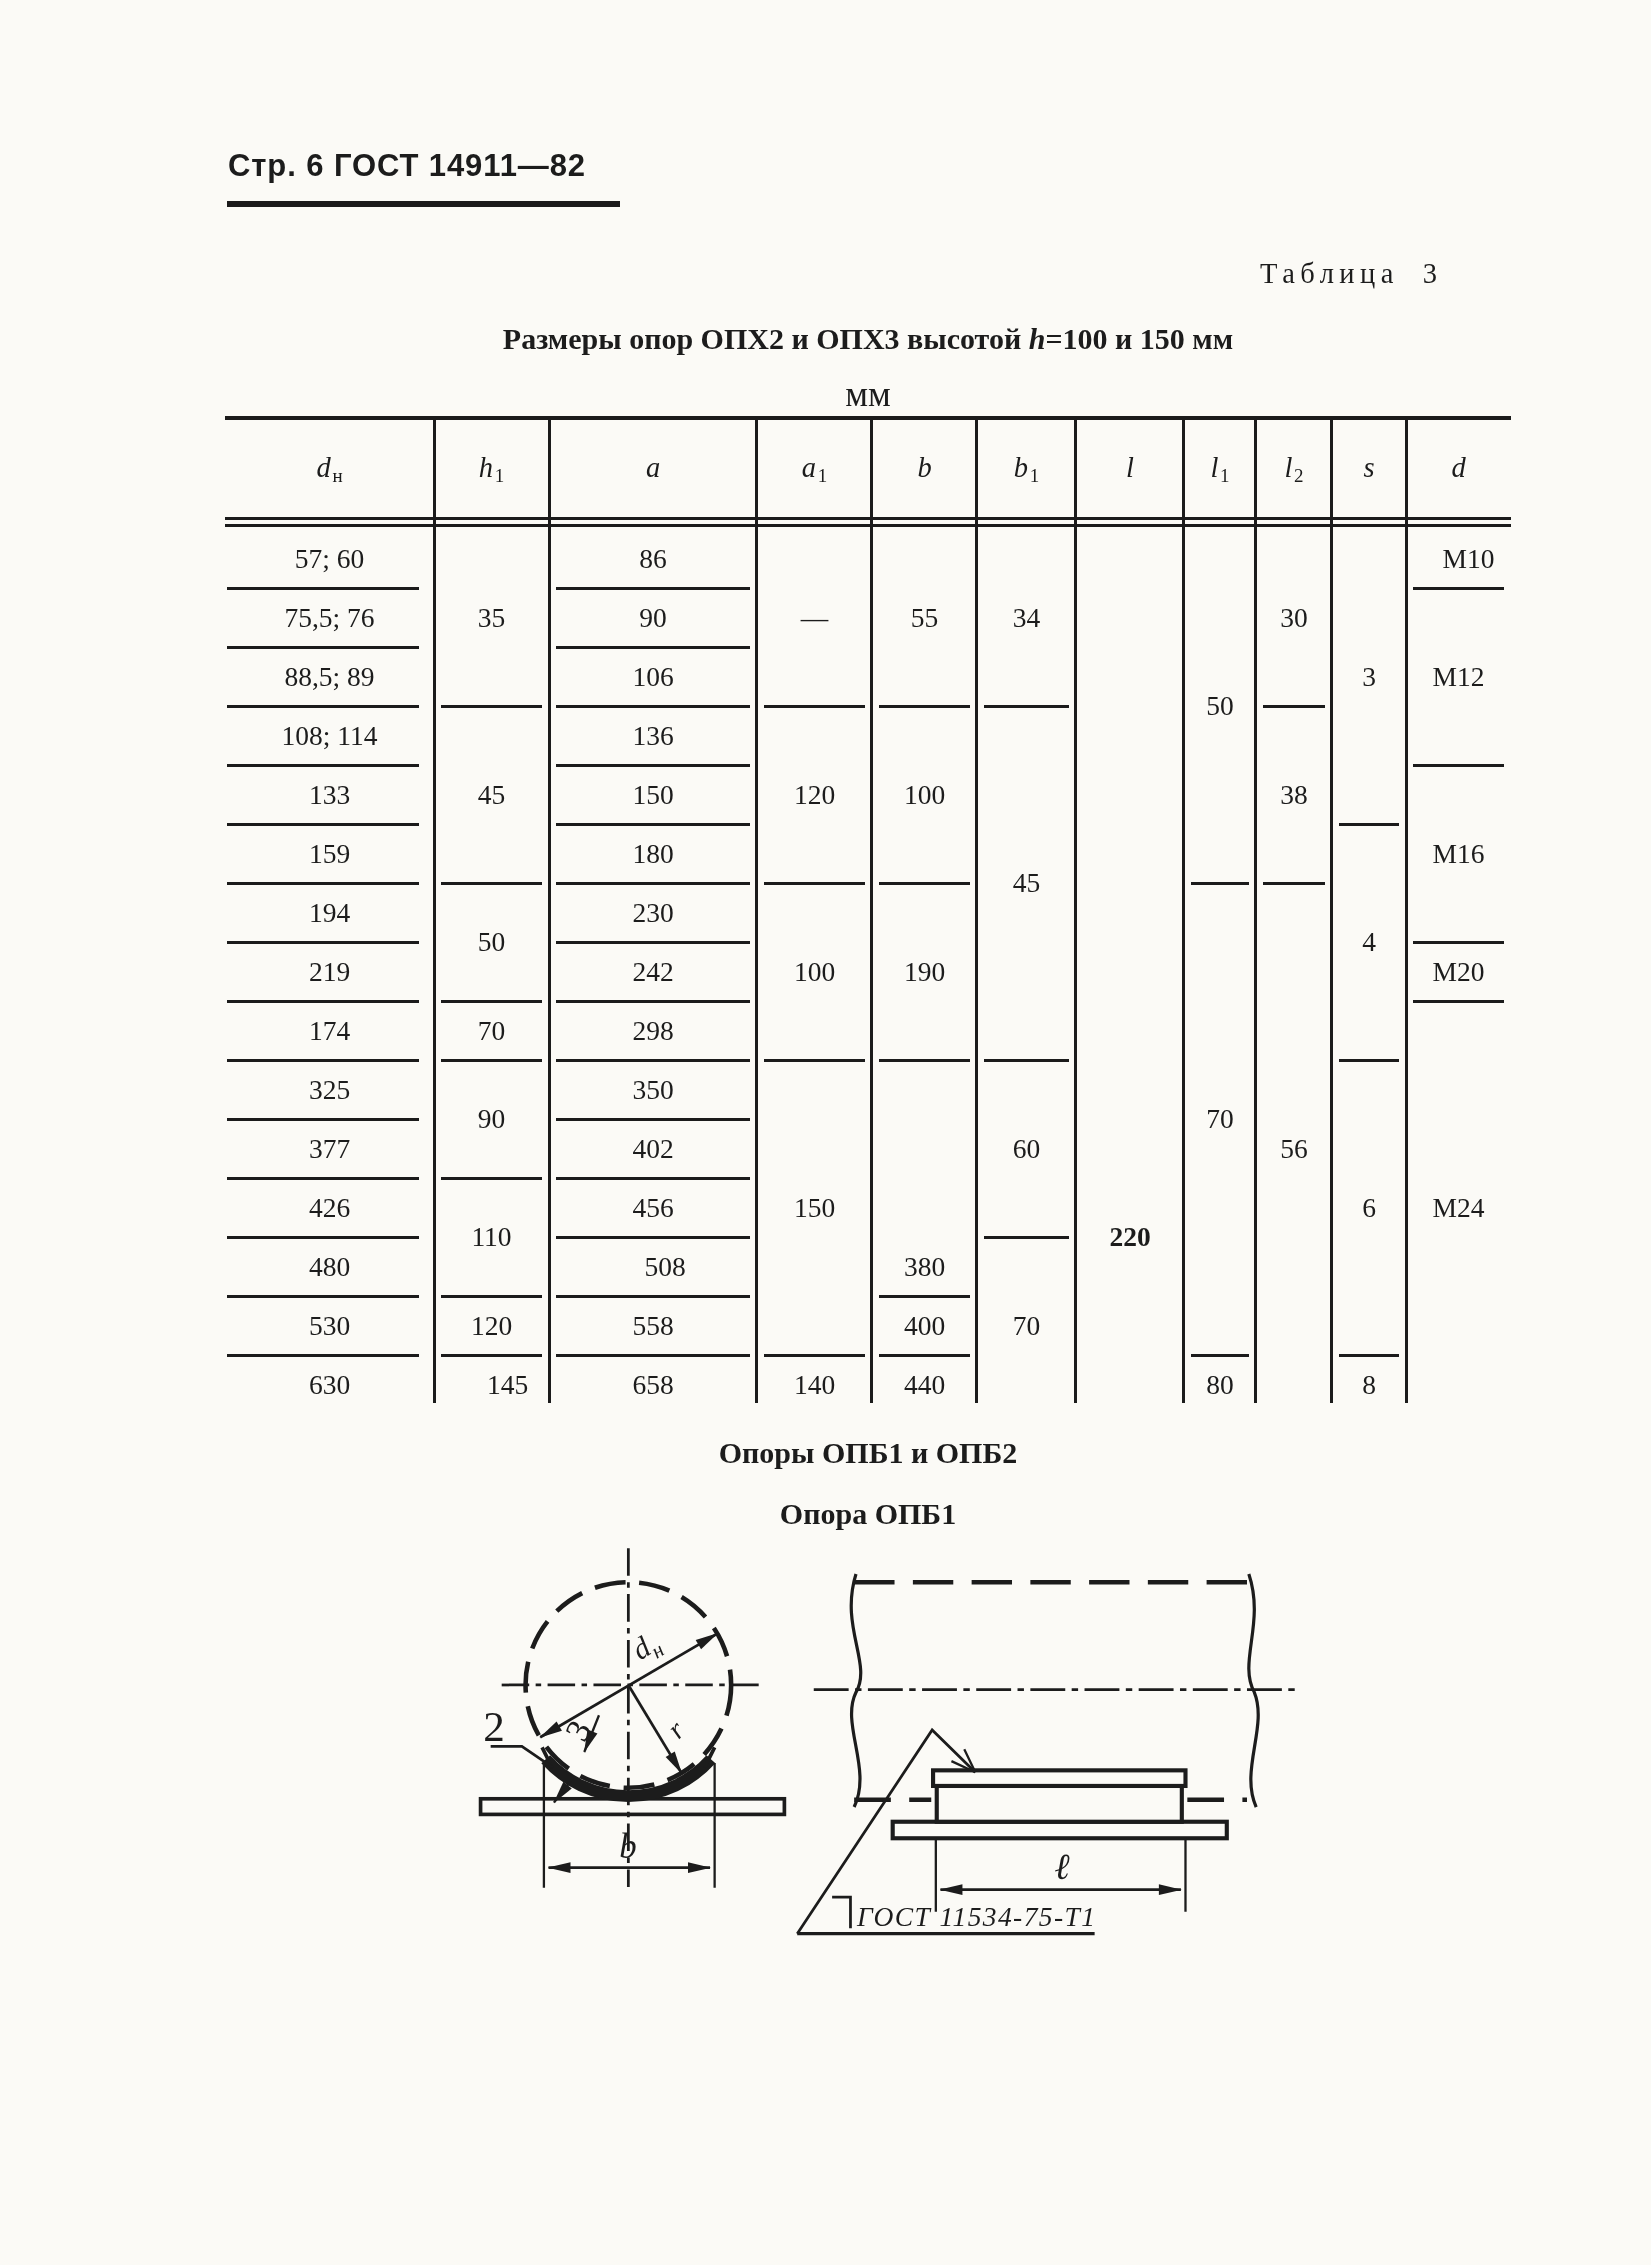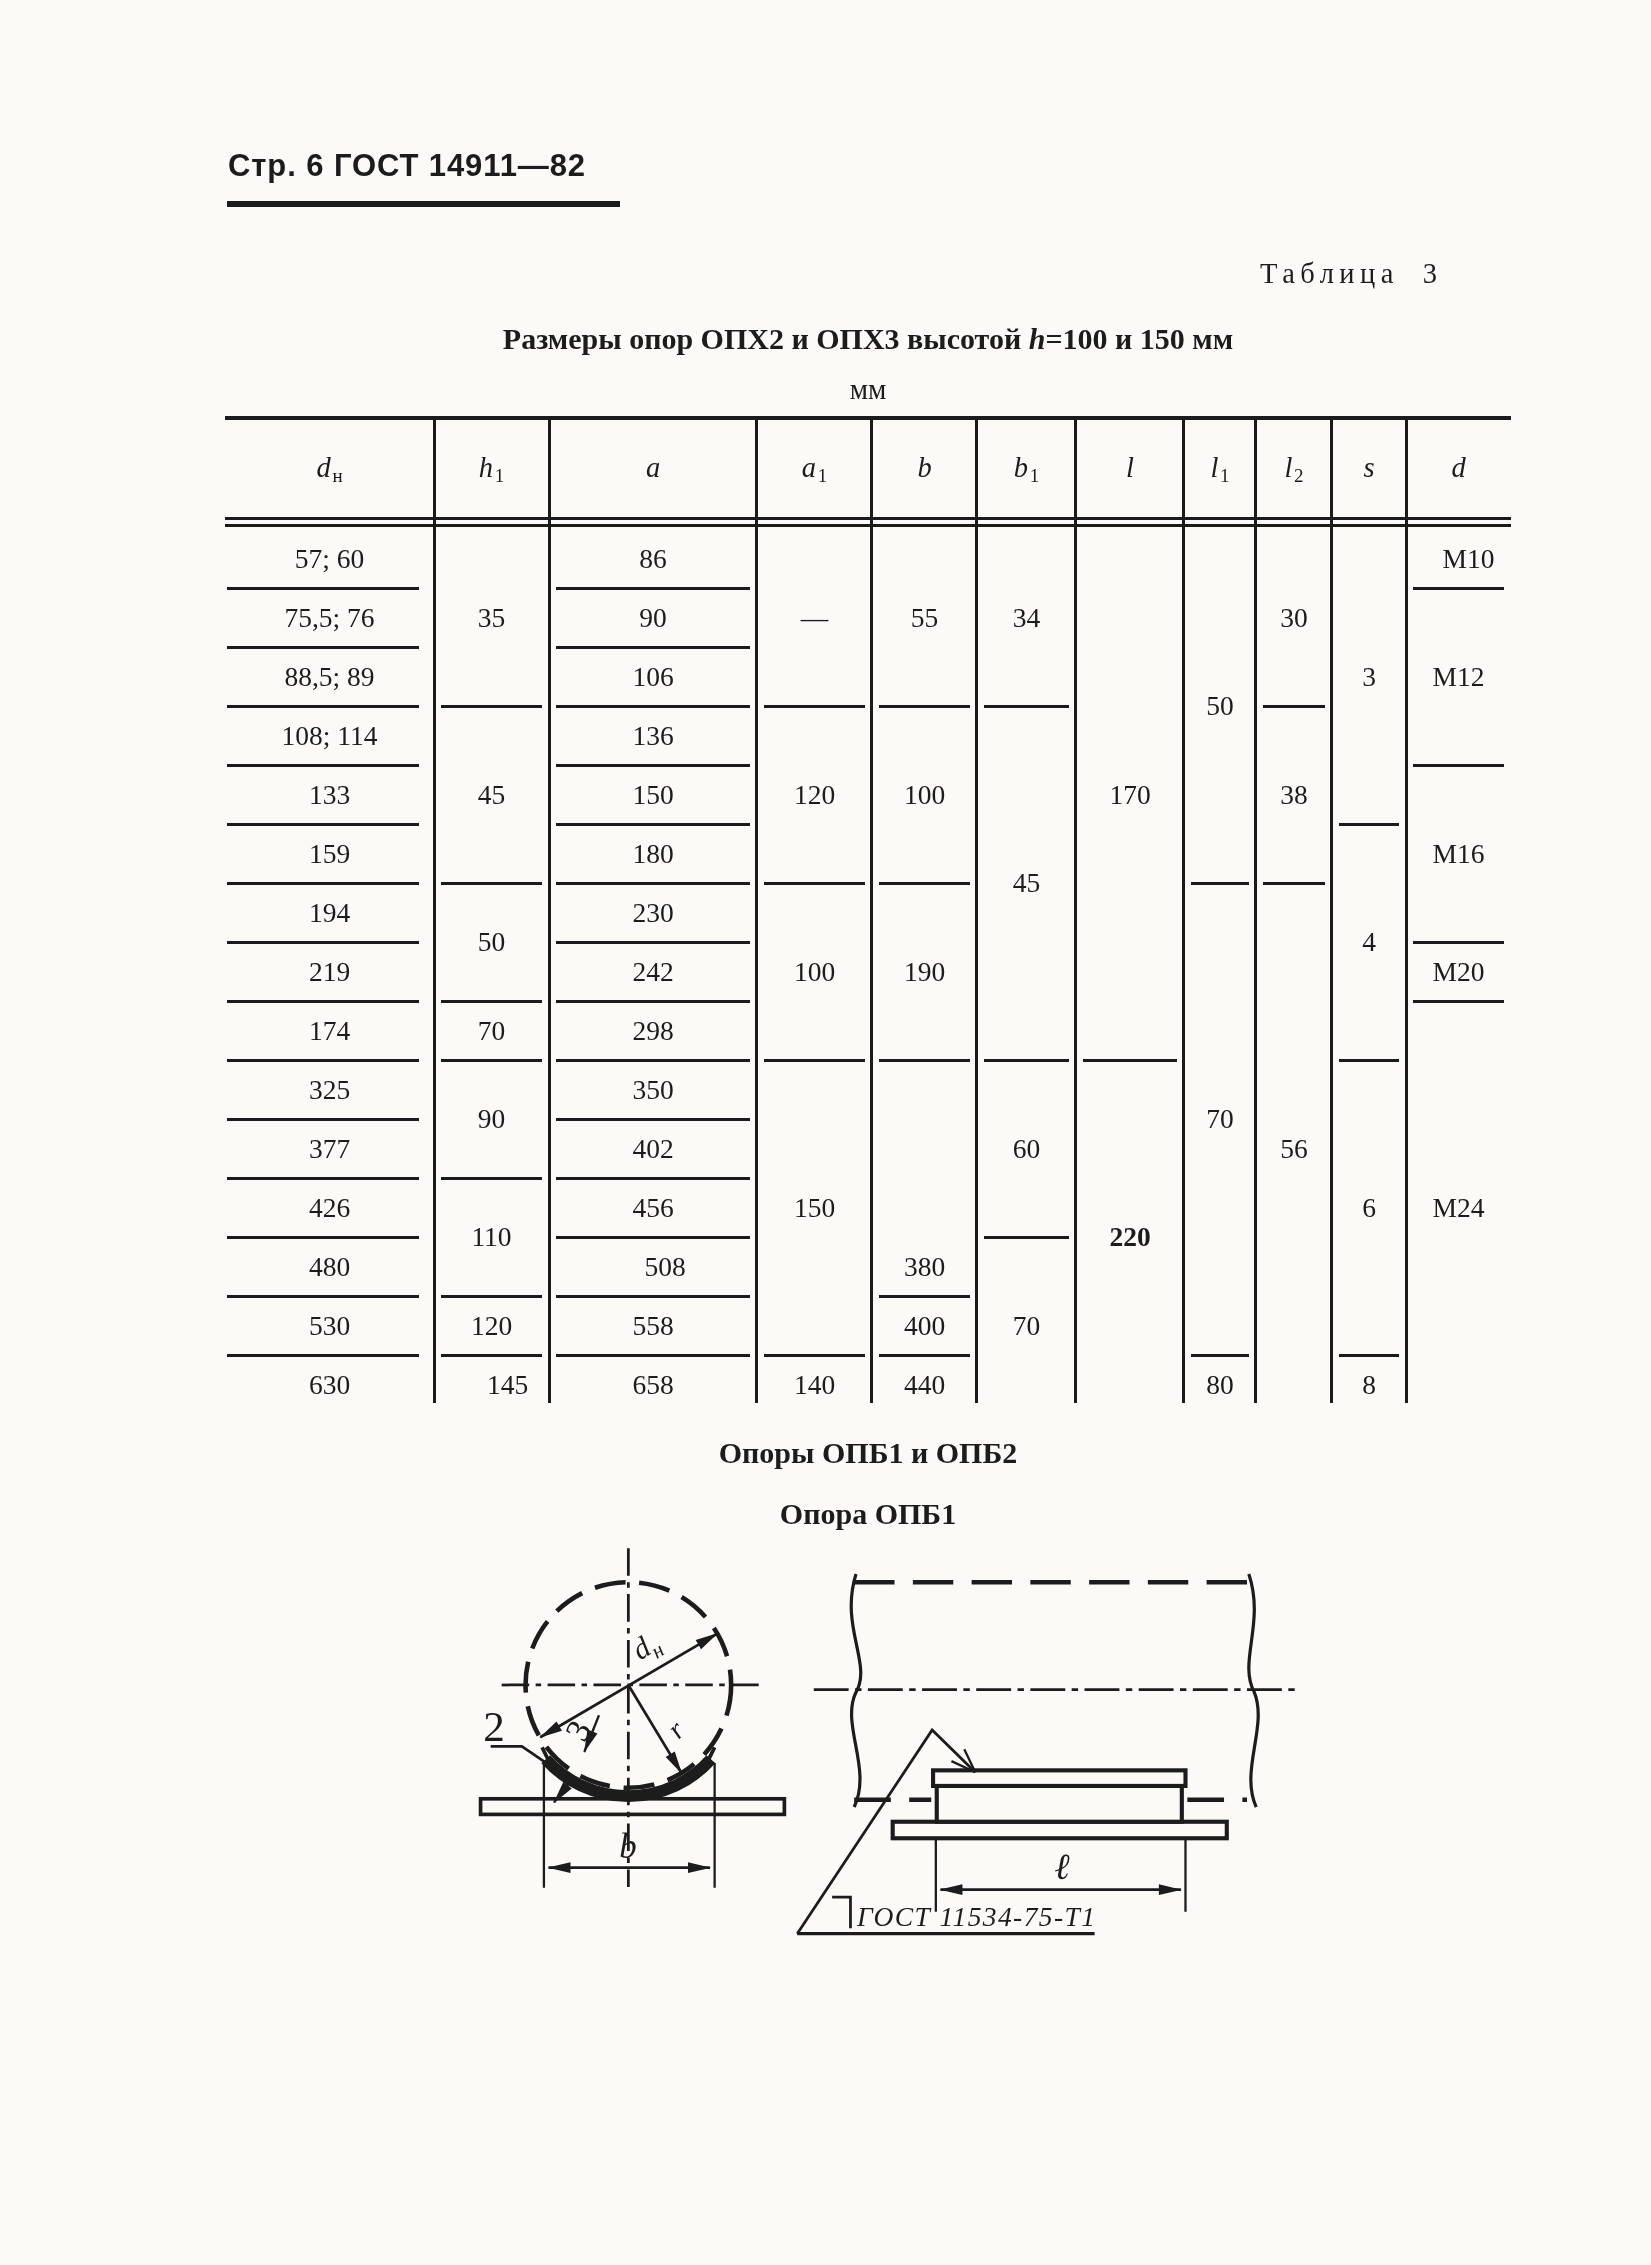--- a/index.html
+++ b/index.html
@@ -15,7 +15,7 @@
   .cap-band{left:225px;width:1286px;text-align:center;}
   .tbl-title{top:322px;font-size:30px;font-weight:bold;}
   .tbl-title i{font-style:italic;font-weight:bold;}
-  .tbl-units{top:373px;font-size:29px;}
+  .tbl-units{top:373px;font-size:36px;}
   
   .tablewrap{left:225px;top:416px;width:1286px;height:1006px;}
   .toprule{left:0;top:0;width:1286px;height:3.7px;background:#1b1b1b;}

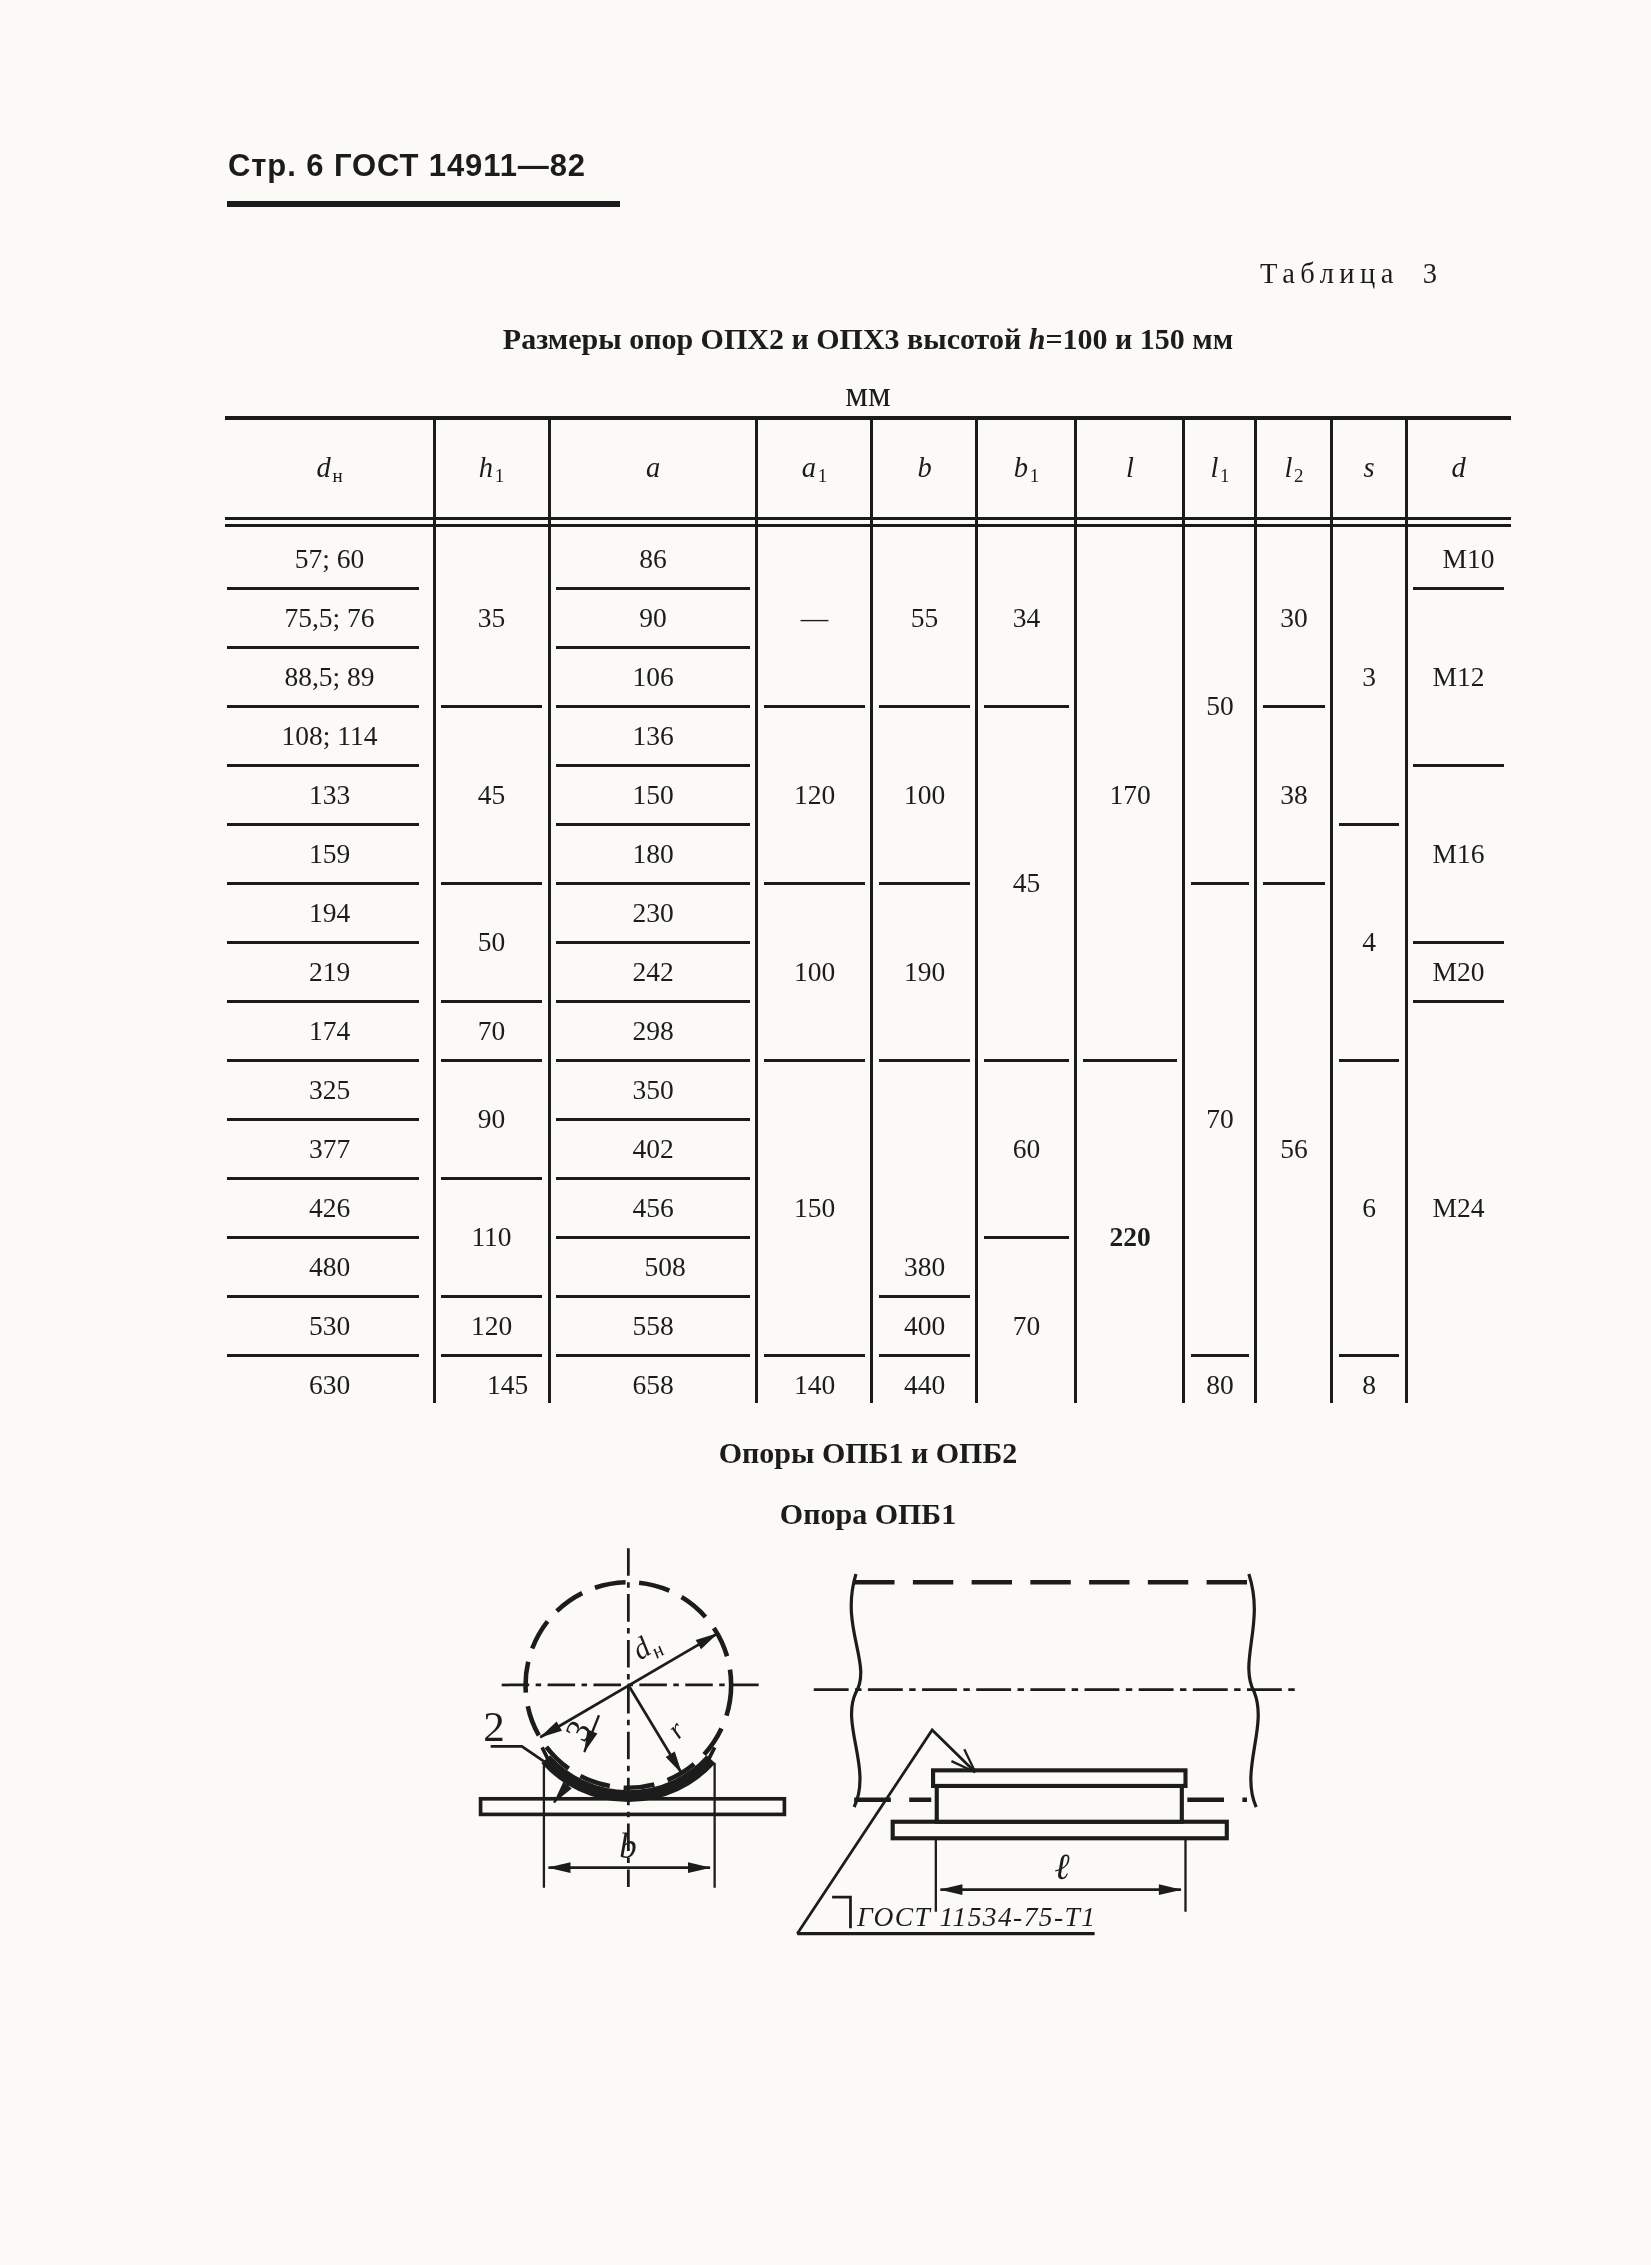--- a/index.html
+++ b/index.html
@@ -146,7 +146,6 @@
       <div class="cell u" style="grid-area: 4 / 6 / span 6;">45</div>
       <div class="cell u" style="grid-area: 10 / 6 / span 3;">60</div>
       <div class="cell" style="grid-area: 13 / 6 / span 3;">70</div>
-      <div class="cell u" style="grid-area: 1 / 7 / span 9;">170</div>
       <div class="cell" style="grid-area: 10 / 7 / span 6; font-weight: bold;">220</div>
       <div class="cell u" style="grid-area: 1 / 8 / span 6;">50</div>
       <div class="cell u" style="grid-area: 7 / 8 / span 8;">70</div>

